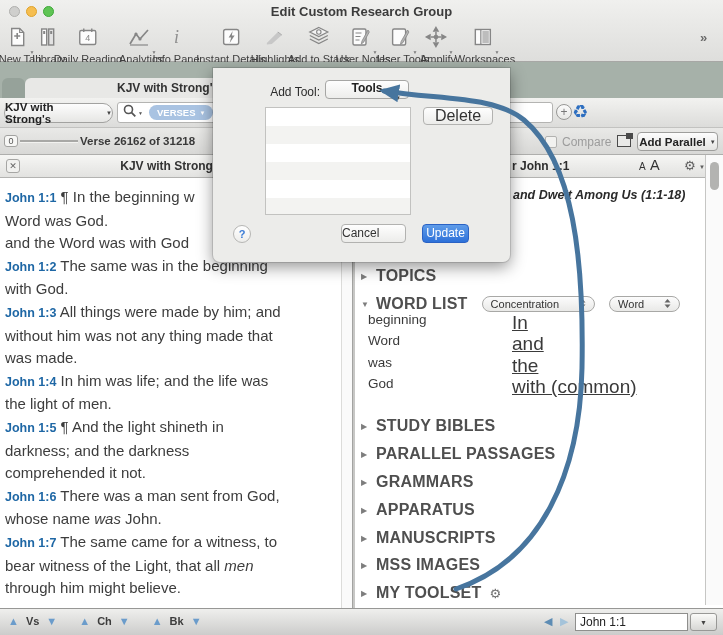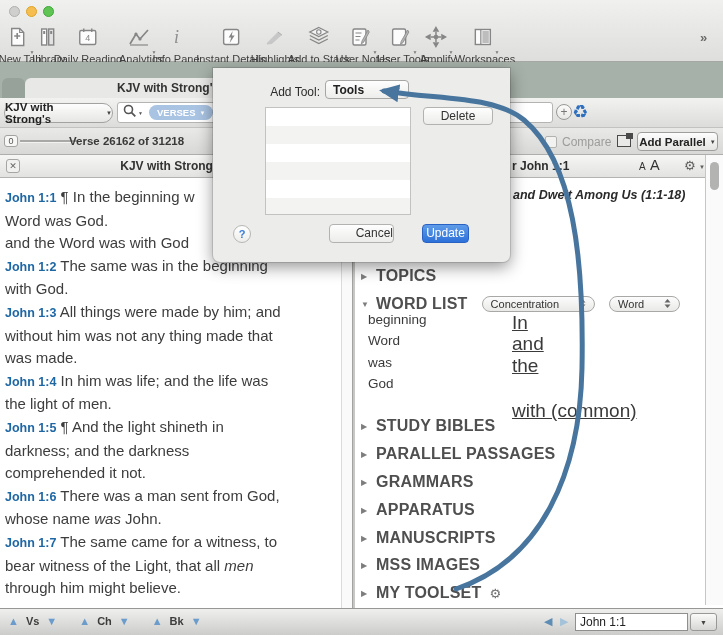--- a/index.html
+++ b/index.html
@@ -138,6 +138,7 @@
     <div class="tl c"></div>
     <div class="tl m"></div>
     <div class="tl z"></div>
+    <div class="wintitle">Edit Custom Research Group</div>
     <div id="toolbar">
         <div class="tb-item" style="left: 20px;"><span class="tb-icon"><svg width="22" height="22" viewBox="0 0 22 22">
               <path d="M5 2.5 h8 l4 4 v13 h-12 z" fill="#fcfcfc" stroke="#868686" stroke-width="1.4"></path>

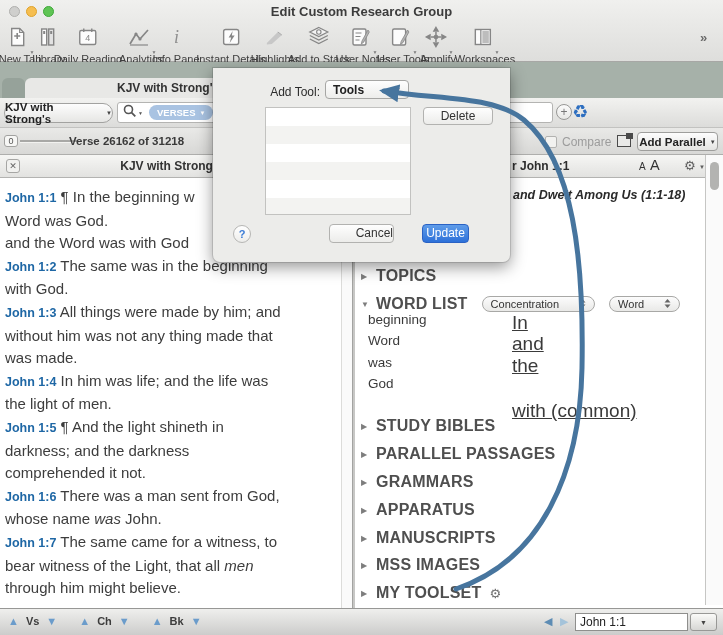--- a/index.html
+++ b/index.html
@@ -113,7 +113,7 @@
   .dlg-label{position:absolute;left:25px;top:17px;width:82px;text-align:right;font-size:12px;color:#2c2c2c;}
   .dlg-dropdown{position:absolute;left:112px;top:12px;width:84px;height:19px;border:1px solid #a6a6a4;border-radius:4px;
                 background:linear-gradient(#fefefe,#ededeb);display:flex;align-items:center;box-sizing:border-box;
-                padding:0 7px;font-size:12px;font-weight:600;color:#222;}
+                padding:0 7px;font-size:12px;font-weight:600;color:#222;flex-direction:column;}
   .dlg-dropdown .mini-caret{margin-left:auto;}
   .dlg-delete{position:absolute;left:210px;top:39px;width:70px;height:18px;border:1px solid #b2b2b0;border-radius:4px;
               background:linear-gradient(#fefefe,#ececea);font-size:12px;color:#333;text-align:center;line-height:16px;box-sizing:border-box;}

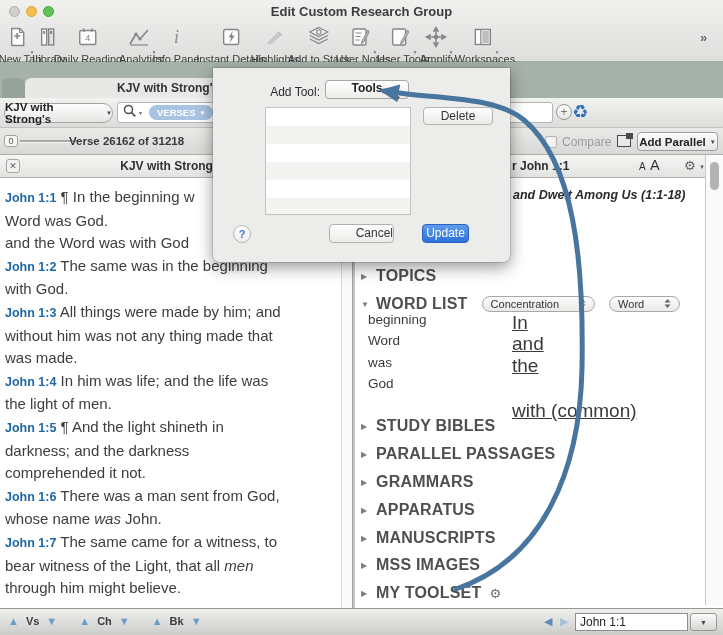--- a/index.html
+++ b/index.html
@@ -116,7 +116,7 @@
                 padding:0 7px;font-size:12px;font-weight:600;color:#222;flex-direction:column;}
   .dlg-dropdown .mini-caret{margin-left:auto;}
   .dlg-delete{position:absolute;left:210px;top:39px;width:70px;height:18px;border:1px solid #b2b2b0;border-radius:4px;
-              background:linear-gradient(#fefefe,#ececea);font-size:12px;color:#333;text-align:center;line-height:16px;box-sizing:border-box;}
+              background:linear-gradient(#fefefe,#ececea);font-size:16px;color:#333;text-align:center;line-height:16px;box-sizing:border-box;}
   .dlg-list{position:absolute;left:52px;top:39px;width:146px;height:108px;background:#fff;border:1px solid #c2c2c0;box-sizing:border-box;overflow:hidden;}
   .stripe{height:18px;}
   .stripe.alt{background:#f3f3f1;}

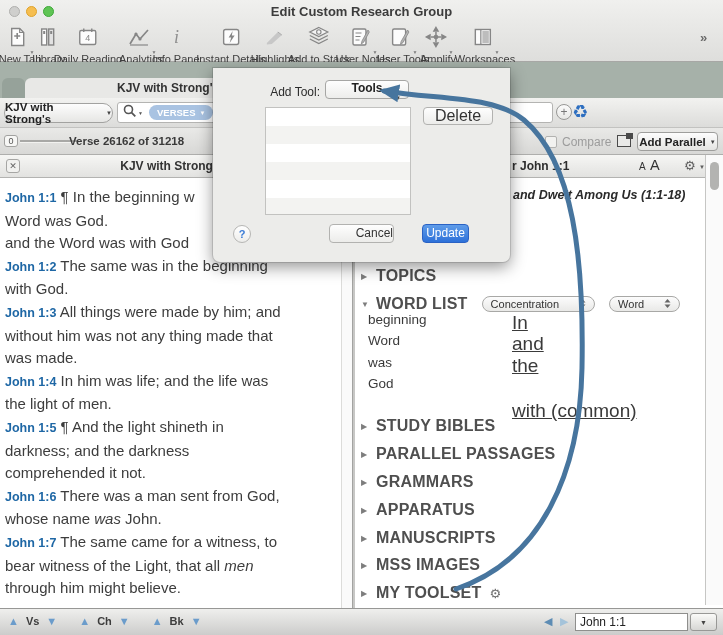--- a/index.html
+++ b/index.html
@@ -51,7 +51,7 @@
   .slider-badge{position:absolute;left:4px;top:7px;width:14px;height:12px;border:1px solid #a2a2a0;border-radius:3px;
                 background:#f7f7f5;font-size:9px;color:#555;text-align:center;line-height:11px;box-sizing:border-box;}
   .slider-track{position:absolute;left:20px;top:12px;width:58px;height:2px;background:#a8a8a6;border-bottom:1px solid #f2f2f0;}
-  .pos-text{position:absolute;left:69px;top:7px;font-size:11.5px;font-weight:bold;color:#3a3a3a;}
+  .pos-text{position:absolute;left:80px;top:7px;font-size:11.5px;font-weight:bold;color:#3a3a3a;}
   .cmp-box{position:absolute;left:545px;top:8px;width:12px;height:12px;border:1px solid #b2b2b0;background:#f2f2f0;
            border-radius:2px;box-sizing:border-box;}
   .cmp-label{position:absolute;left:562px;top:7px;font-size:12px;color:#9c9c9c;}

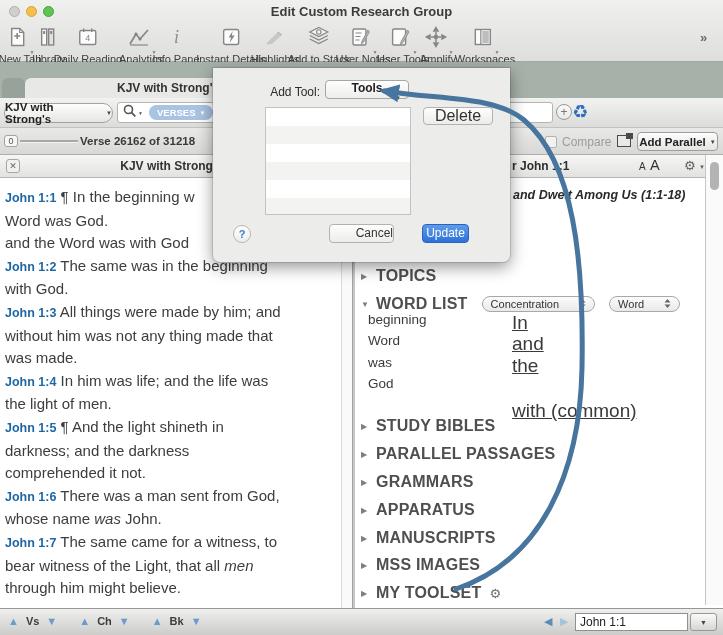--- a/index.html
+++ b/index.html
@@ -122,8 +122,8 @@
   .stripe.alt{background:#f3f3f1;}
   .dlg-help{position:absolute;left:20px;top:157px;width:18px;height:18px;border:1px solid #b6b6b4;border-radius:50%;
             background:linear-gradient(#ffffff,#ededeb);color:#3a7bd5;font-weight:bold;font-size:11px;text-align:center;line-height:17px;box-sizing:border-box;}
-  .dlg-cancel{position:absolute;left:116px;top:156px;width:65px;height:19px;border:1px solid #b2b2b0;border-radius:4px;
-              background:linear-gradient(#fefefe,#ececea);font-size:12px;color:#333;text-align:right;line-height:17px;box-sizing:border-box;}
+  .dlg-cancel{position:absolute;left:128px;top:156px;width:65px;height:19px;border:1px solid #b2b2b0;border-radius:4px;
+              background:linear-gradient(#fefefe,#ececea);font-size:12px;color:#333;text-align:left;line-height:17px;box-sizing:border-box;}
   .dlg-update{position:absolute;left:209px;top:156px;width:47px;height:19px;border:1px solid #2a62c4;border-radius:4px;
               background:linear-gradient(#5f9ce9,#2d71d9);font-size:12px;color:#fff;text-align:center;line-height:17px;box-sizing:border-box;}
   

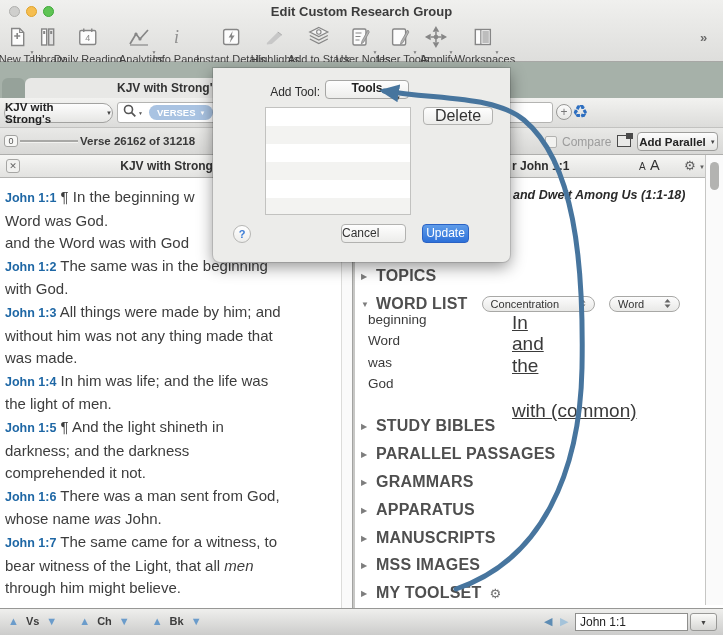--- a/index.html
+++ b/index.html
@@ -324,7 +324,7 @@
       <div class="wordrow-c1" style="top: 177px;">was</div>
       <div class="wordrow-c2" style="top: 177px;">the</div>
       <div class="wordrow-c1" style="top: 198px;">God</div>
-      <div class="wordrow-c2" style="top: 198px; margin-top: 24px;">with (common)</div>
+      <div class="wordrow-c2" style="top: 198px;">with (common)</div>
       <div class="rp-sec" style="top: 239px;">
         <span class="sec-arrow">▶</span>
         <span class="sec-label">STUDY BIBLES</span>

